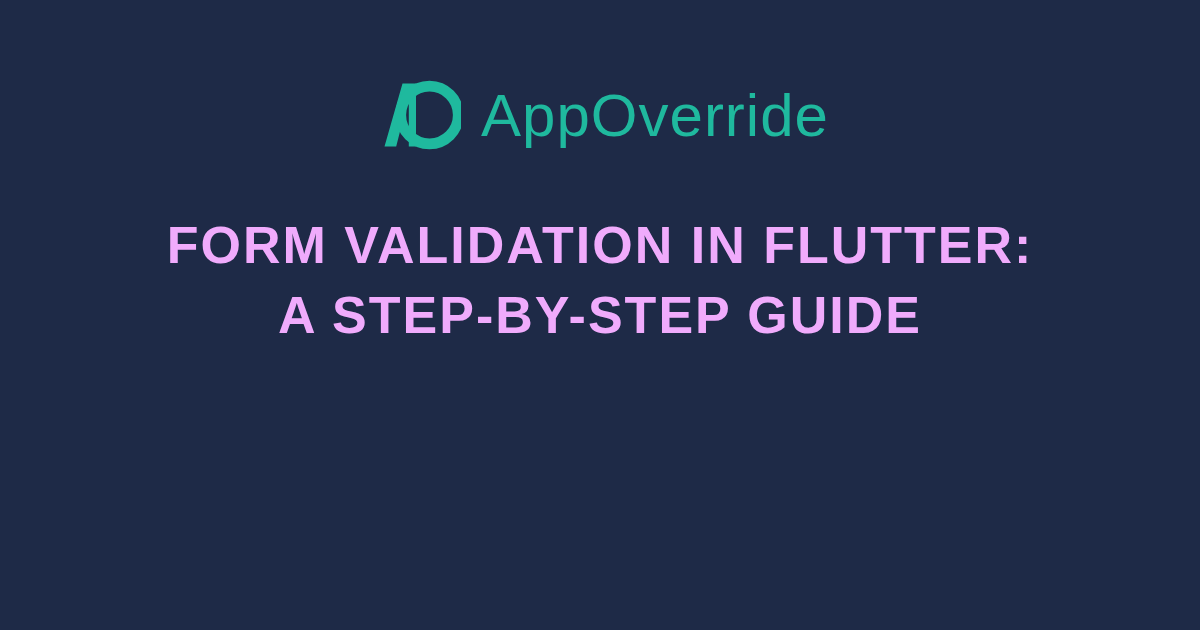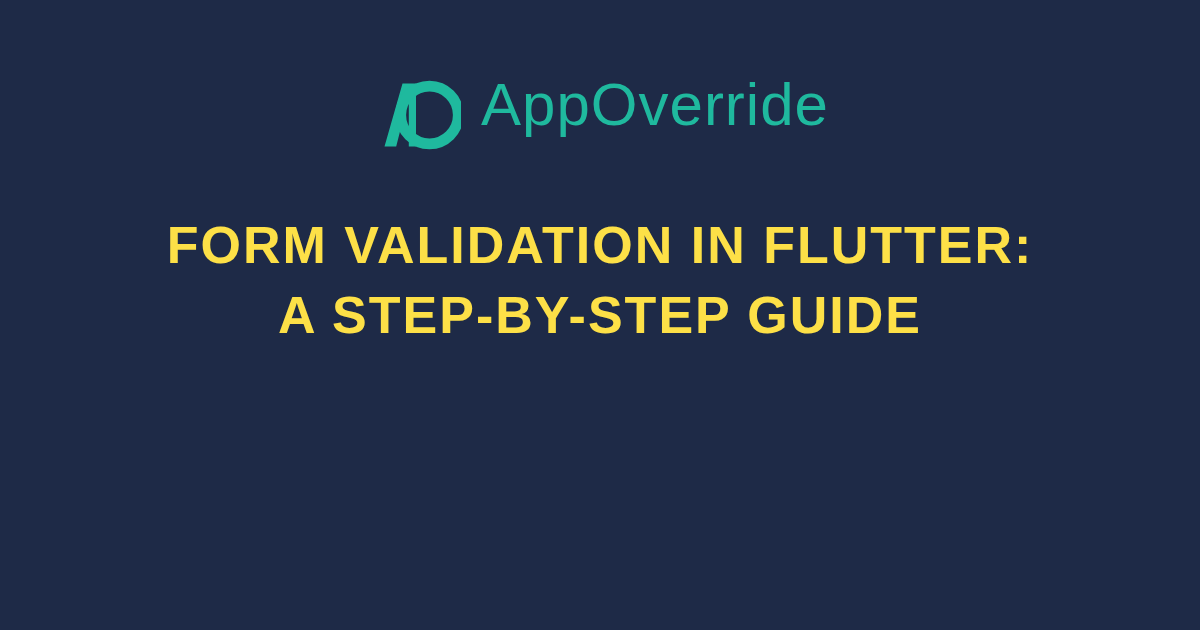--- a/index.html
+++ b/index.html
@@ -21,7 +21,7 @@
     }
     .logo-container {
       display: flex;
-      align-items: flex-start;
+      align-items: center;
       gap: 20px;
       margin-bottom: 50px;
     }

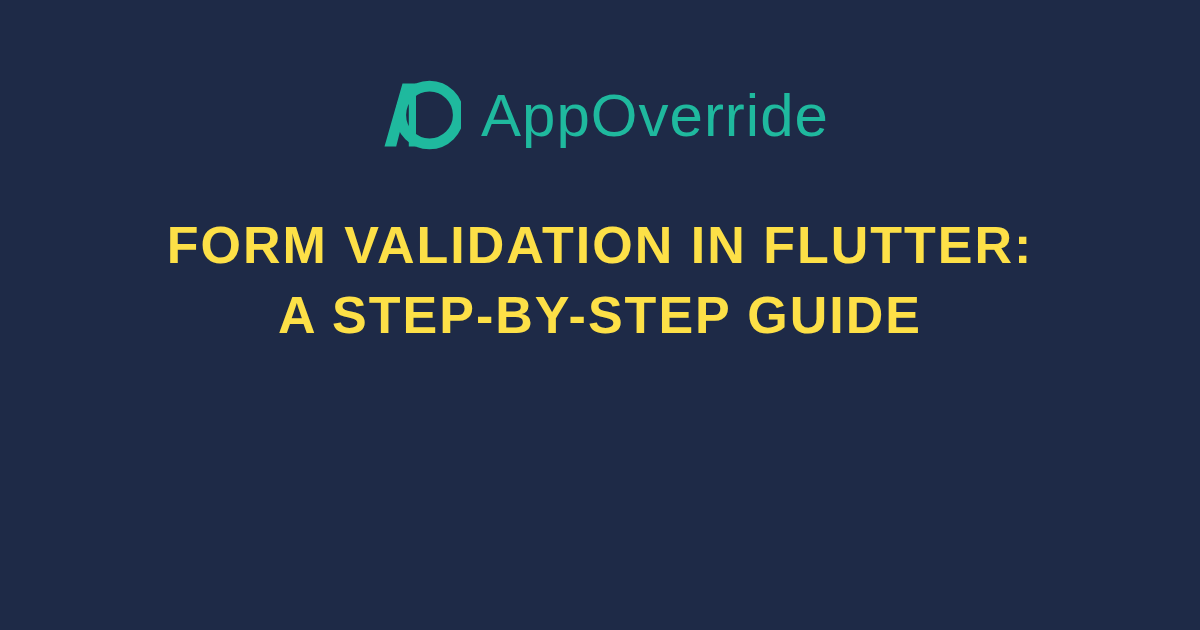--- a/index.html
+++ b/index.html
@@ -36,7 +36,7 @@
       letter-spacing: 1px;
     }
     .title {
-      color: #fde047;
+      color: #f0abfc;
       font-size: 52px;
       font-weight: 900;
       text-align: center;

